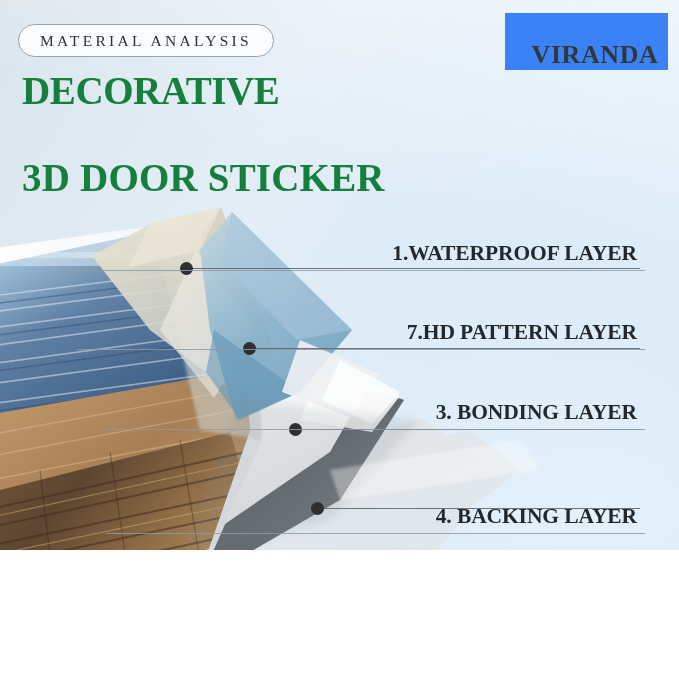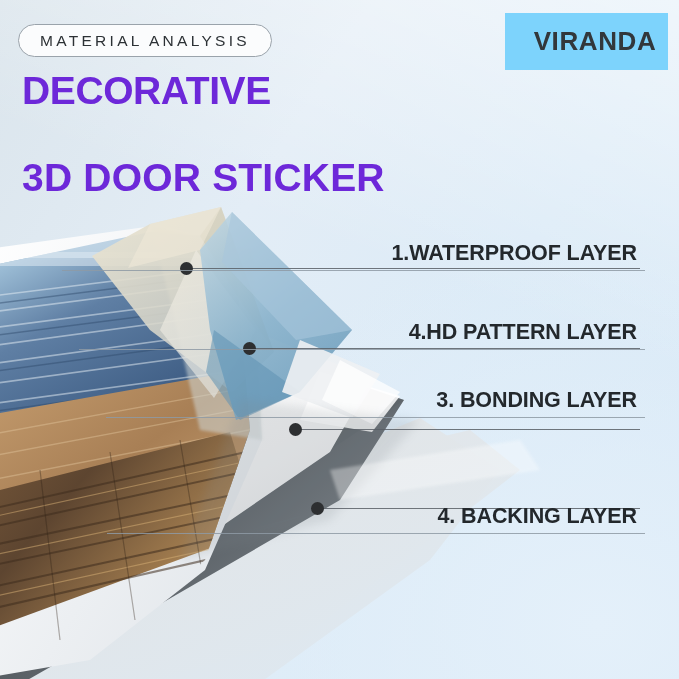--- a/index.html
+++ b/index.html
@@ -10,9 +10,9 @@
   #stage {
     position: relative;
     width: 679px;
-    height: 679px;
+    height: 550px;
     overflow: hidden;
-    font-family: Liberation Sans, sans-serif;
+    font-family: Liberation Serif, serif;
     background: #dce8f2;
   }
 

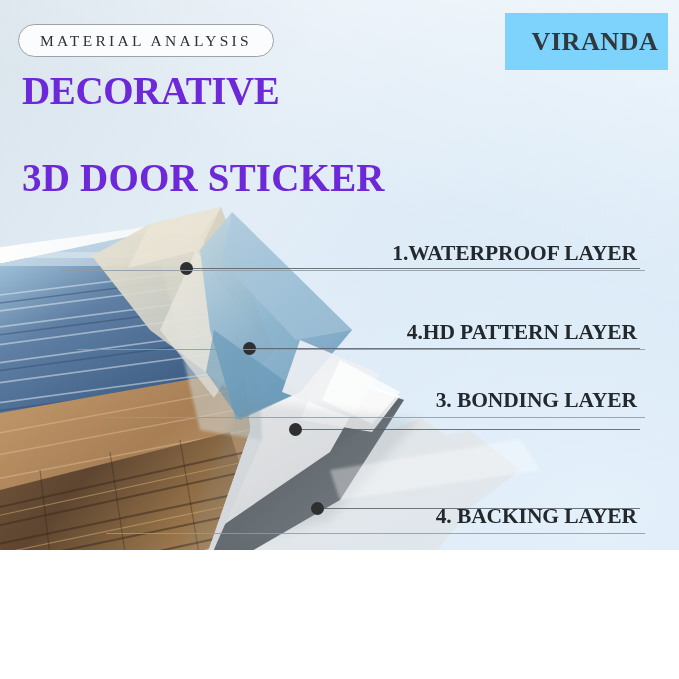--- a/index.html
+++ b/index.html
@@ -71,9 +71,9 @@
     top: 13px;
     width: 163px;
     height: 57px;
-    background: #7dd3fc;
+    background: #3b82f6;
     display: flex;
-    align-items: center;
+    align-items: flex-end;
     justify-content: center;
     box-sizing: border-box;
     padding-left: 17px;

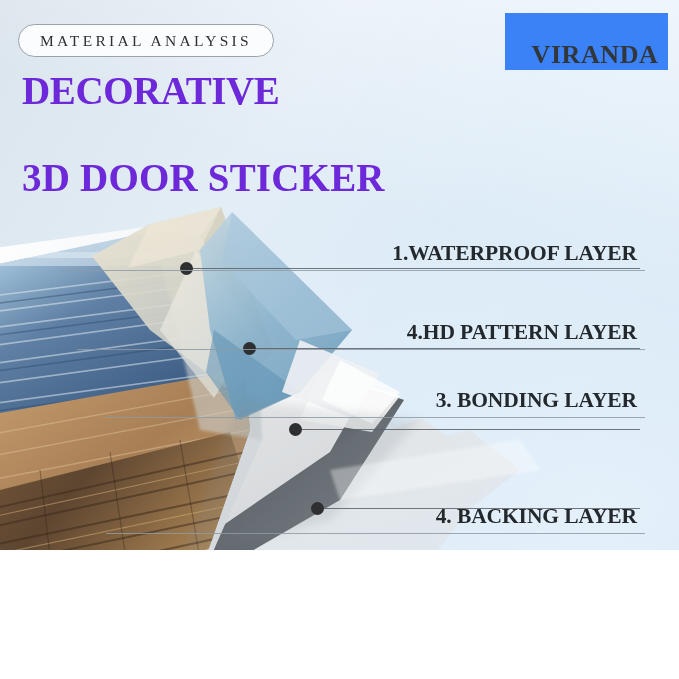--- a/index.html
+++ b/index.html
@@ -56,7 +56,7 @@
     position: absolute;
     left: 22px;
     top: 68px;
-    color: #6d28d9;
+    color: #15803d;
     font-weight: bold;
     font-size: 39px;
     line-height: 46px;

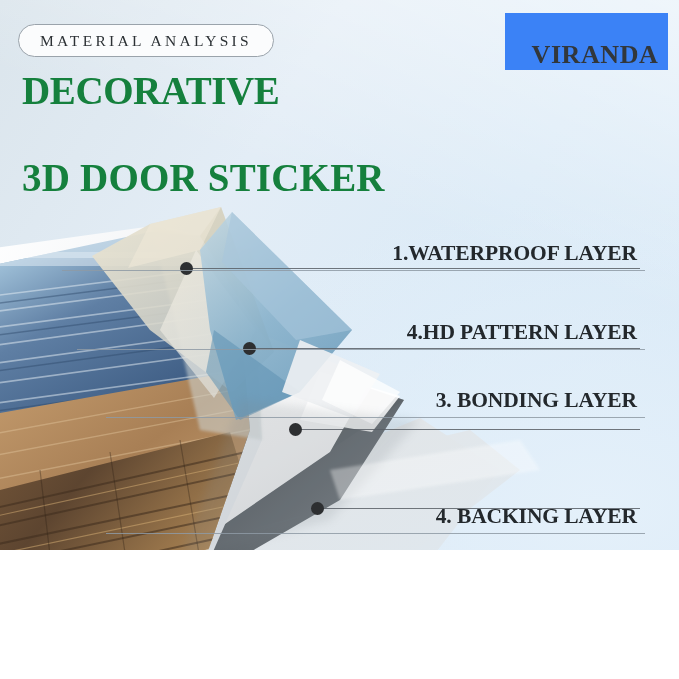--- a/index.html
+++ b/index.html
@@ -356,7 +356,7 @@
     </div>
 
     <div class="callout" style="top:320px;">
-      <span class="ctext">4.HD PATTERN LAYER</span>
+      <span class="ctext">7.HD PATTERN LAYER</span>
       <div class="cunderline"></div>
     </div>
 

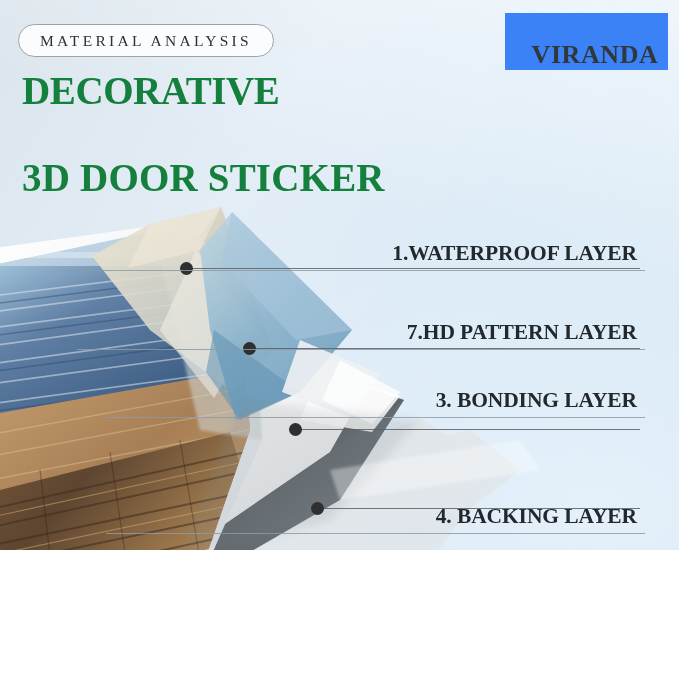--- a/index.html
+++ b/index.html
@@ -360,7 +360,7 @@
       <div class="cunderline"></div>
     </div>
 
-    <div class="callout" style="top:388px;">
+    <div class="callout" style="top:400px;">
       <span class="ctext">3. BONDING LAYER</span>
       <div class="cunderline"></div>
     </div>

